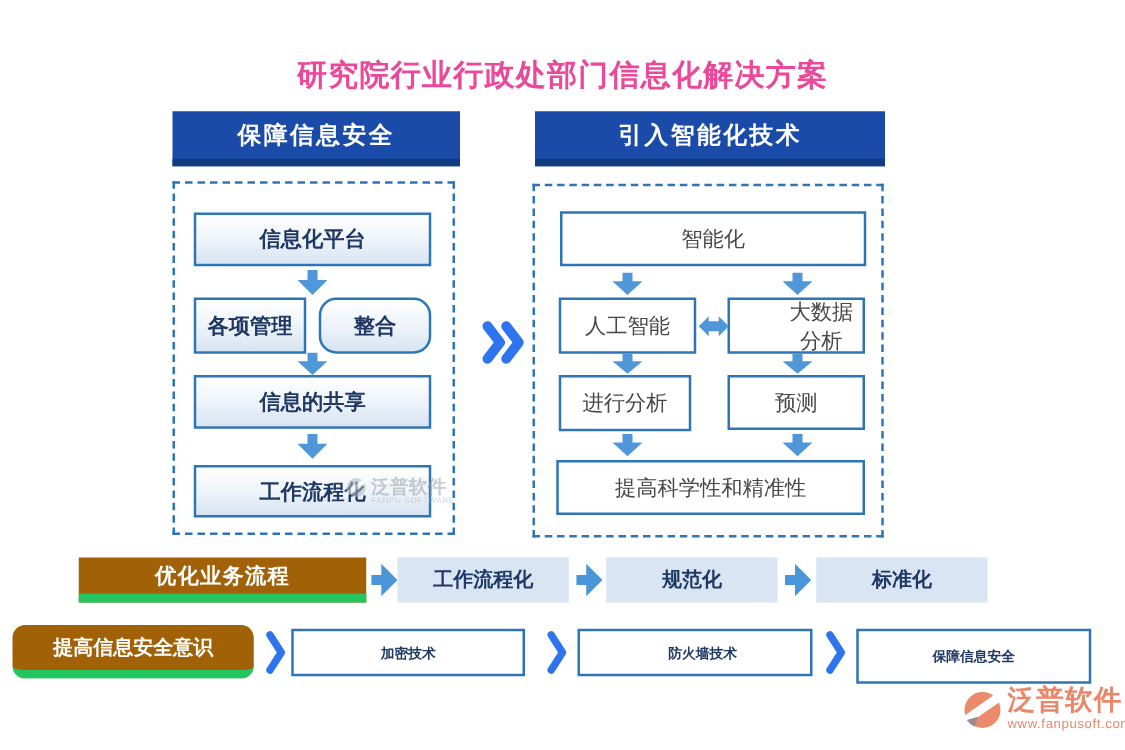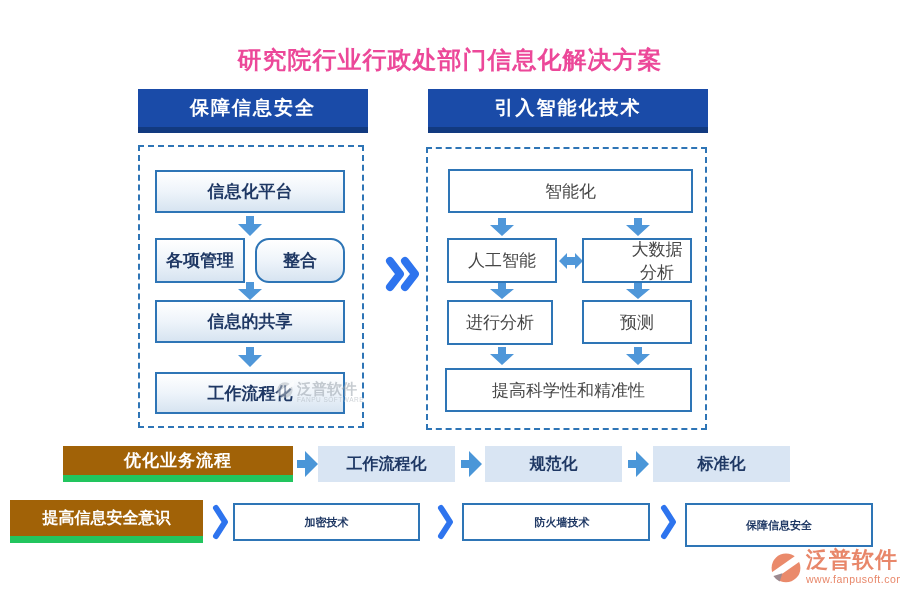--- a/index.html
+++ b/index.html
@@ -151,7 +151,7 @@
   </div>
   <div class="lightbox" style="left:653px;top:446px;width:137px;height:36px;">标准化</div>
 
-  <div class="lead" style="left:10px;top:500px;width:193px;height:43px;font-size:16px;">提高信息安全意识</div>
+  <div class="lead" style="left:10px;top:500px;width:193px;height:43px;font-size:16px;border-radius:10px;">提高信息安全意识</div>
   <div class="icon" style="left:212px;top:504px;">
     <svg width="18" height="36">
         <polyline points="4,4 13,18 4,32" fill="none" stroke="#2e74ee" stroke-width="6" stroke-linecap="round" stroke-linejoin="round"></polyline>

